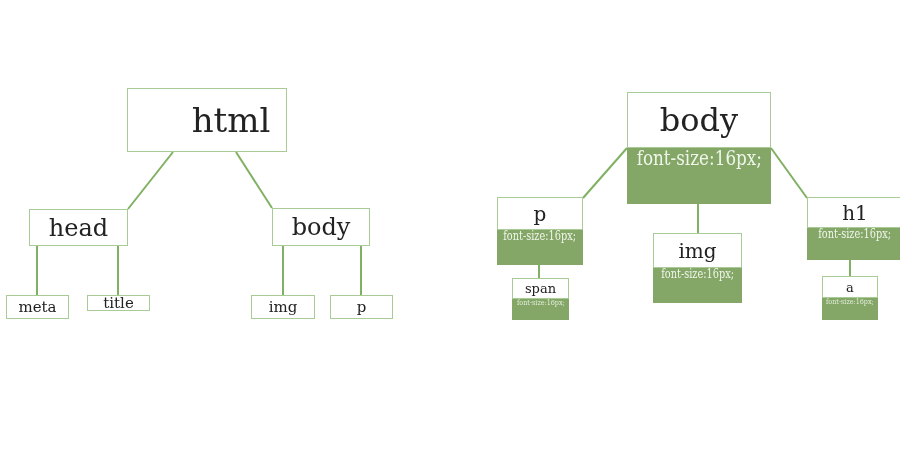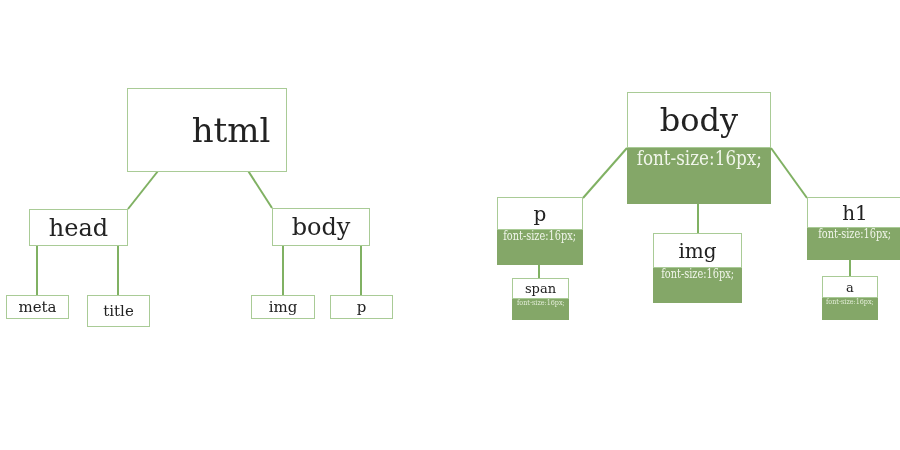--- a/index.html
+++ b/index.html
@@ -77,7 +77,7 @@
   </svg>
 
   <div class="node" style="left:127px; top:88px; width:160px;">
-    <div class="label lbl-xl" style="height:84px;padding-left:48px;">html</div>
+    <div class="label lbl-xl" style="height:64px;padding-left:48px;">html</div>
   </div>
 
   <div class="node" style="left:29px; top:209px; width:99px;">

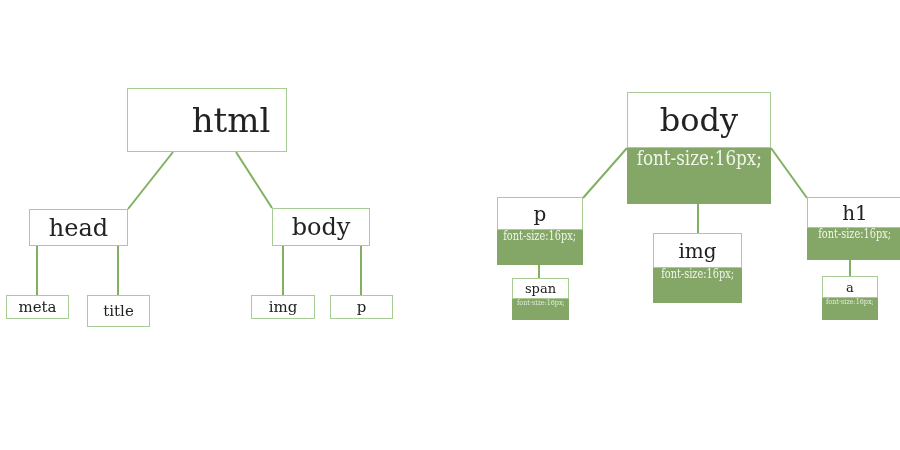--- a/index.html
+++ b/index.html
@@ -93,7 +93,7 @@
   </div>
 
   <div class="node" style="left:87px; top:295px; width:63px;">
-    <div class="label lbl-sm" style="height:32px;text-align:right;">title</div>
+    <div class="label lbl-sm" style="height:16px;text-align:right;">title</div>
   </div>
 
   <div class="node" style="left:251px; top:295px; width:64px;">

